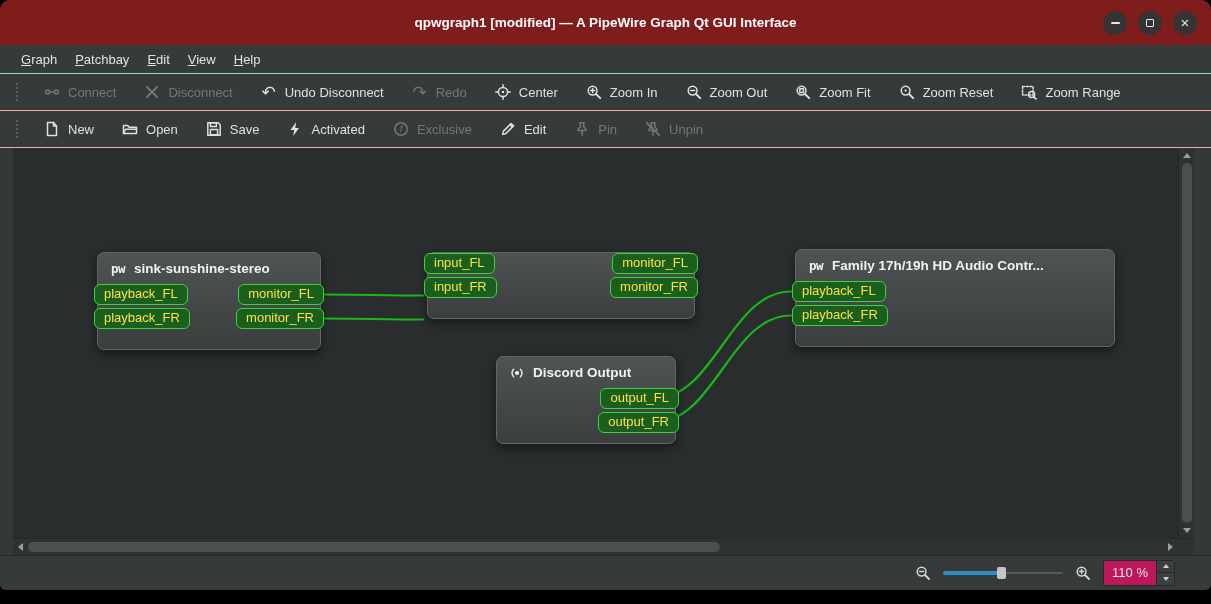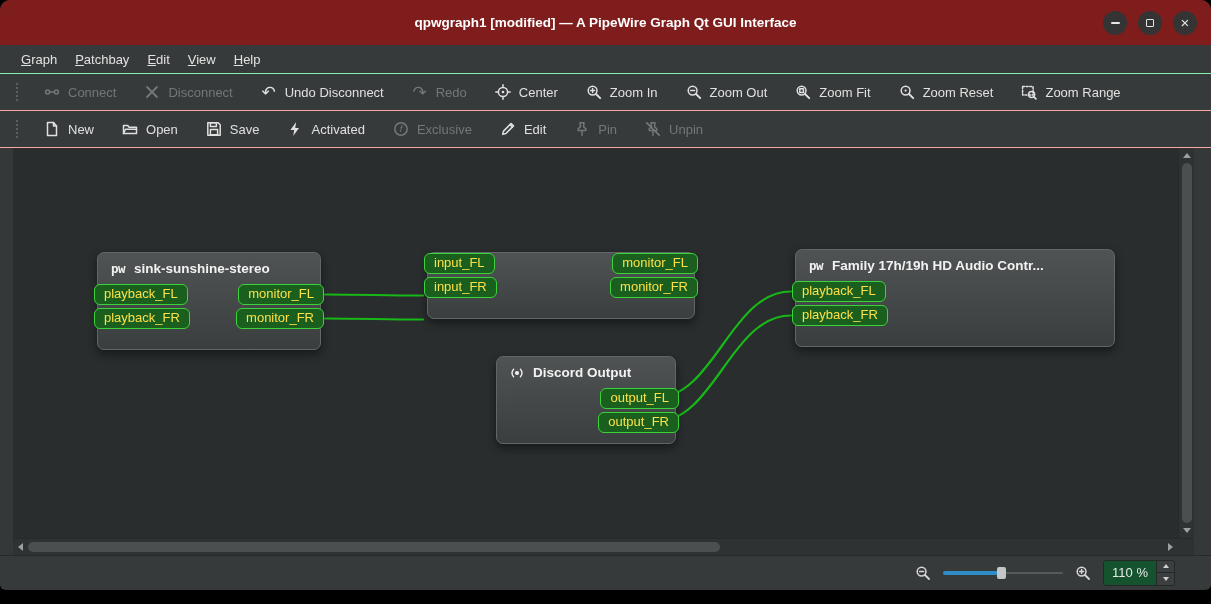--- a/index.html
+++ b/index.html
@@ -73,7 +73,7 @@
   .zs-fill{position:absolute;left:0;top:6px;width:58px;height:4px;background:#308cc6;border-radius:2px;}
   .zs-rest{position:absolute;left:58px;right:0;top:7px;height:2px;background:#555a5a;border-radius:1px;}
   .zs-handle{position:absolute;left:54px;top:2px;width:9px;height:12px;background:#c2c6c6;border-radius:2px;}
-  .zoom-spin{display:flex;align-items:stretch;background:#14532d;border:1px solid #242828;border-radius:3px;height:24px;overflow:hidden;}
+  .zoom-spin{display:flex;align-items:stretch;background:#be185d;border:1px solid #242828;border-radius:3px;height:24px;overflow:hidden;}
   .zoom-value{padding:0 8px;display:flex;align-items:center;font-size:13px;color:#e8e8e8;}
   .spin-col{width:17px;display:flex;flex-direction:column;border-left:1px solid #242828;}
   .spin-btn{flex:1;background:#3b3f3f;display:flex;align-items:center;justify-content:center;}

